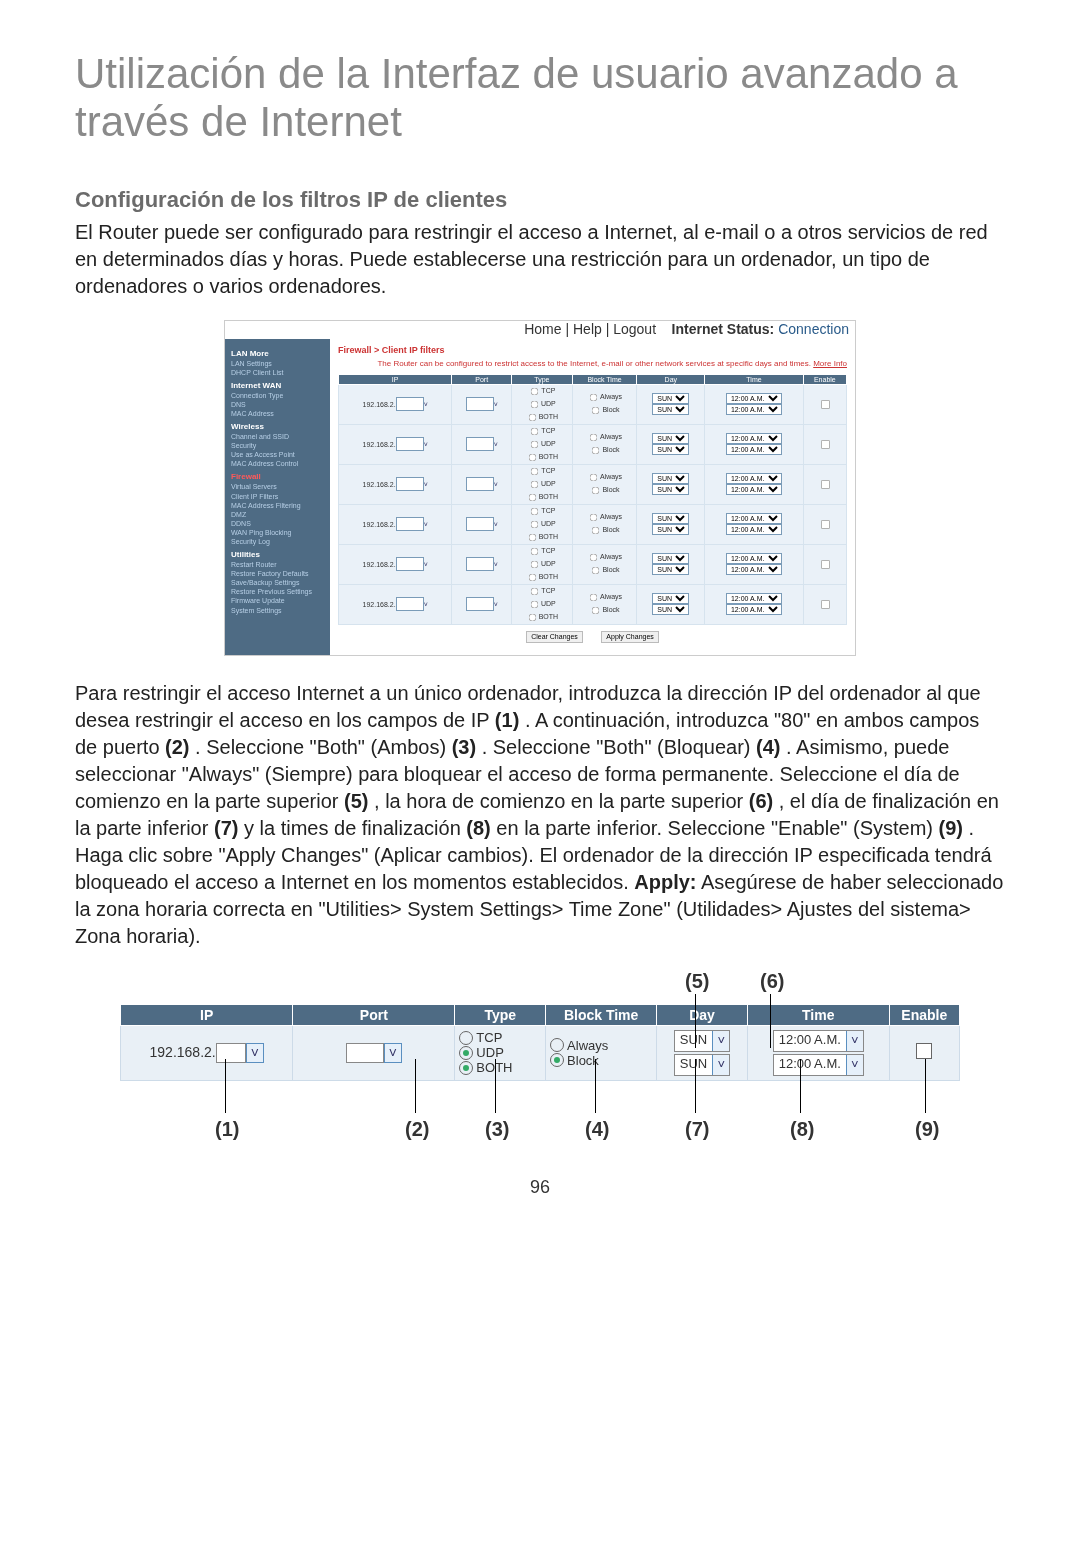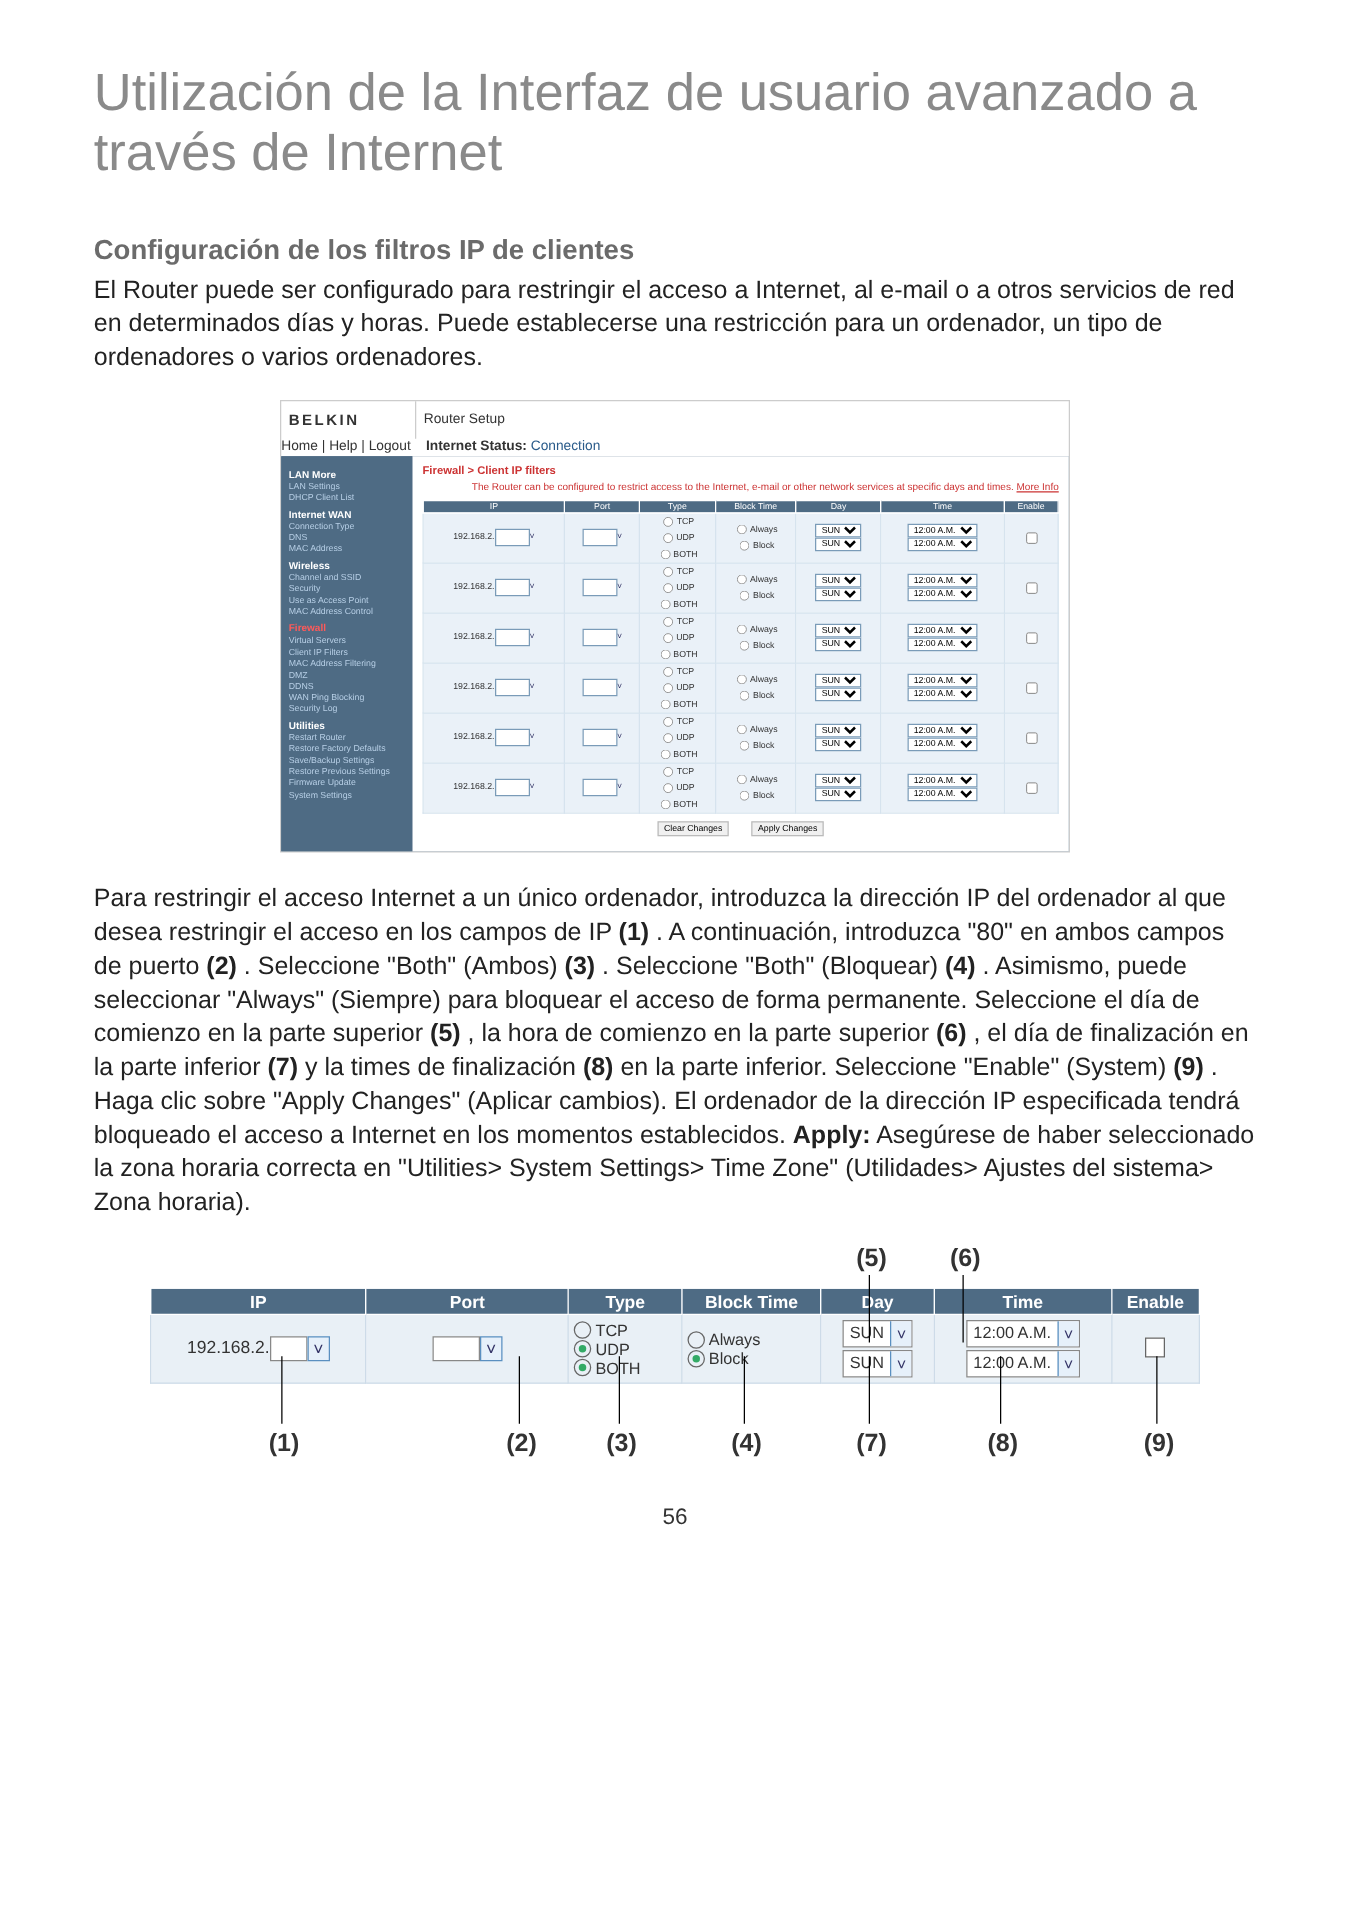--- a/index.html
+++ b/index.html
@@ -180,12 +180,6 @@
 <p class="body-text">El Router puede ser configurado para restringir el acceso a Internet, al e-mail o a otros servicios de red en determinados días y horas. Puede establecerse una restricción para un ordenador, un tipo de ordenadores o varios ordenadores.</p>
 
 <div class="router-box">
-  <div class="rb-top">
-    <div class="rb-logo">BELKIN</div>
-    <div class="rb-top-main">
-      <div class="rb-top-title">Router Setup</div>
-    </div>
-  </div>
   <div class="rb-top-links">
     <span>Home</span> |
     <span>Help</span> |

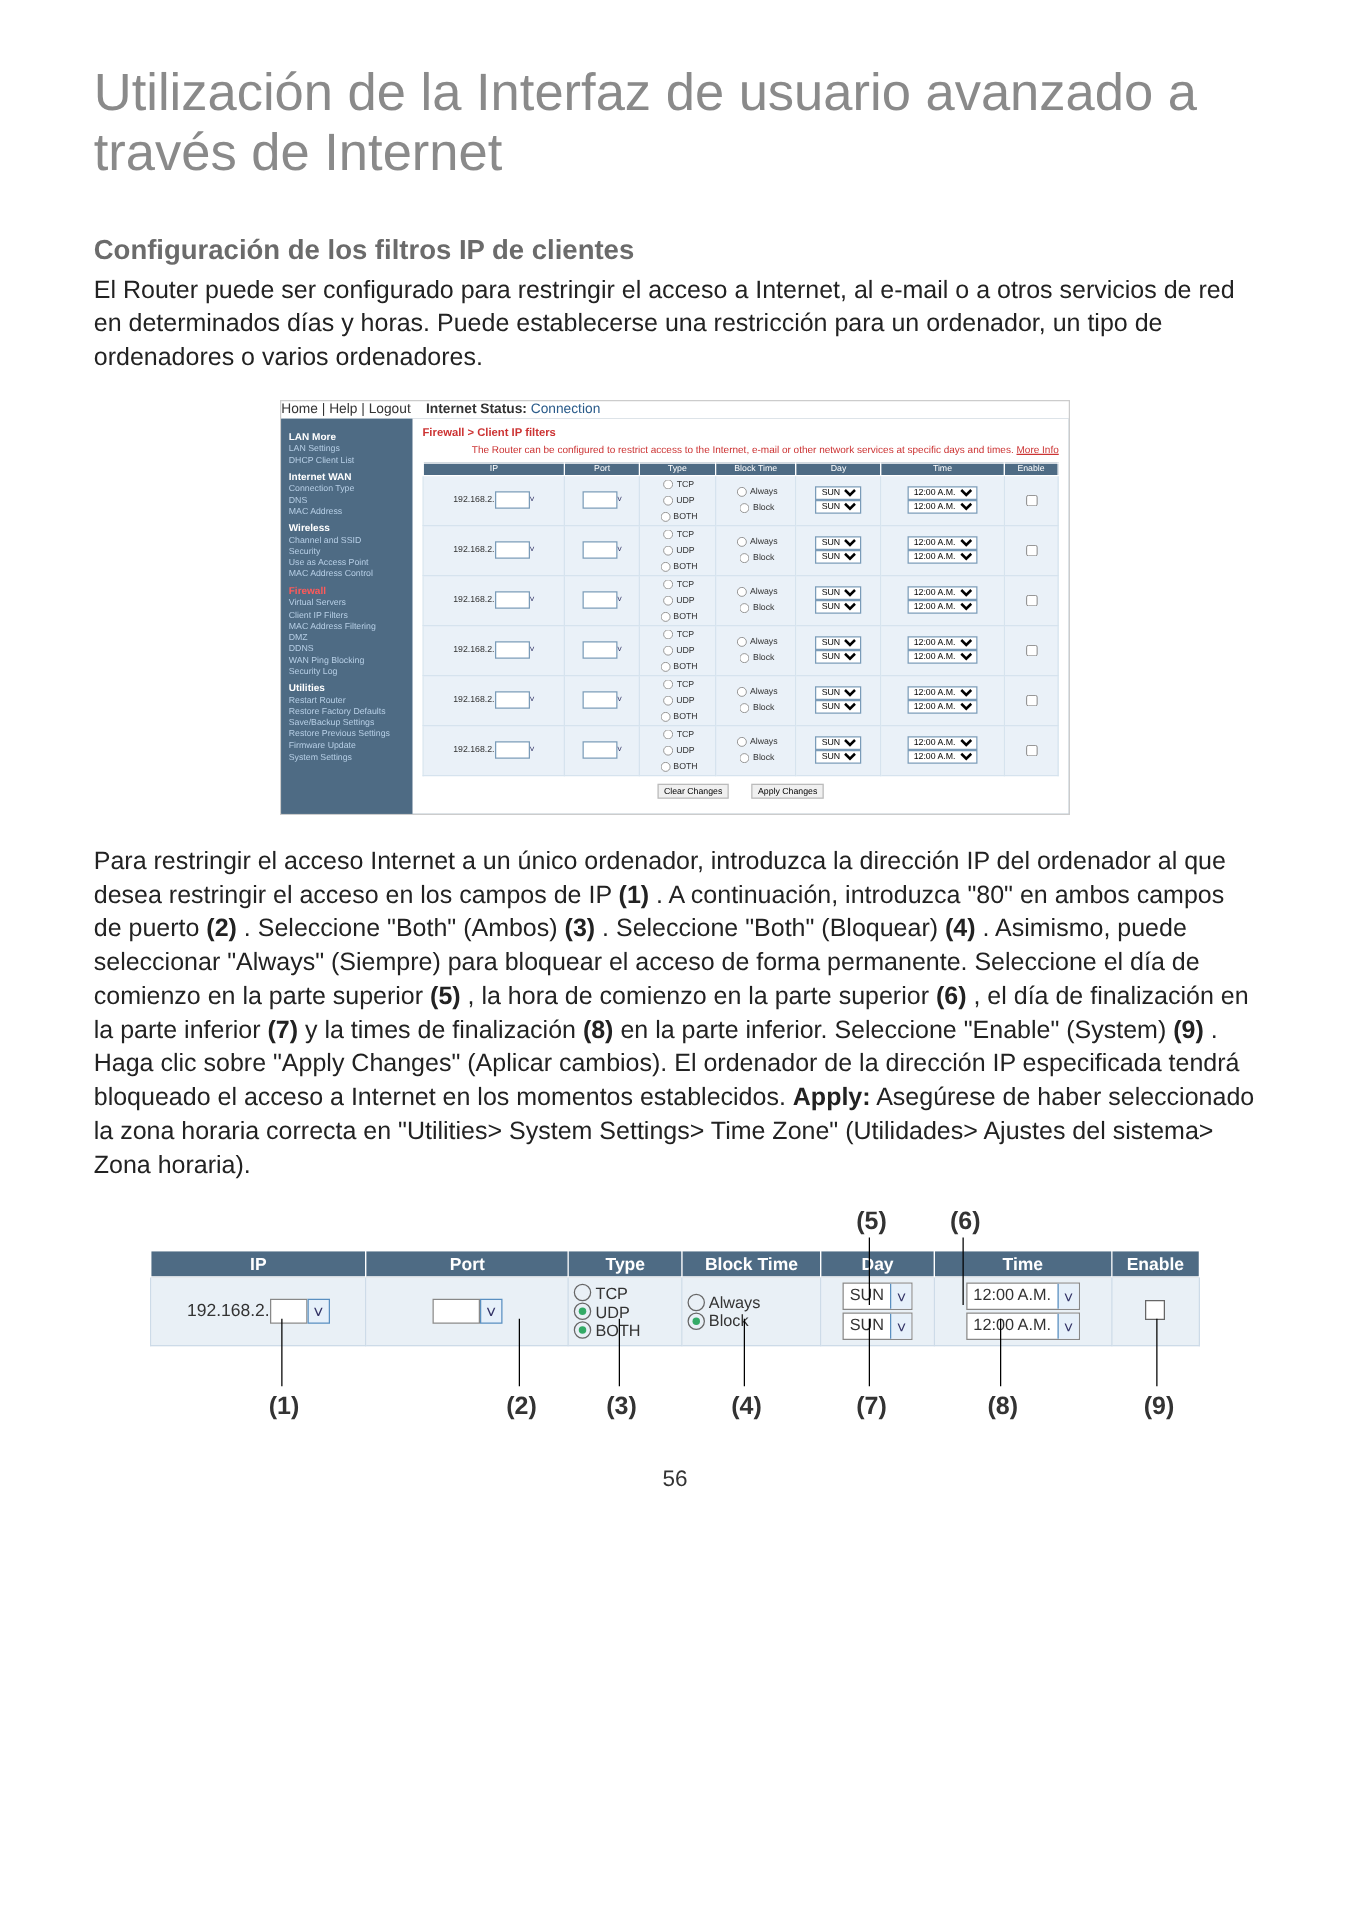--- a/index.html
+++ b/index.html
@@ -59,7 +59,8 @@
   }
   .rb-top-title { font-size: 11px; }
   .rb-top-links {
-    font-size: 11px;
+    text-align: right;
+    font-size: 14px;
     color: #333;
     padding: 0 6px 2px 0;
   }

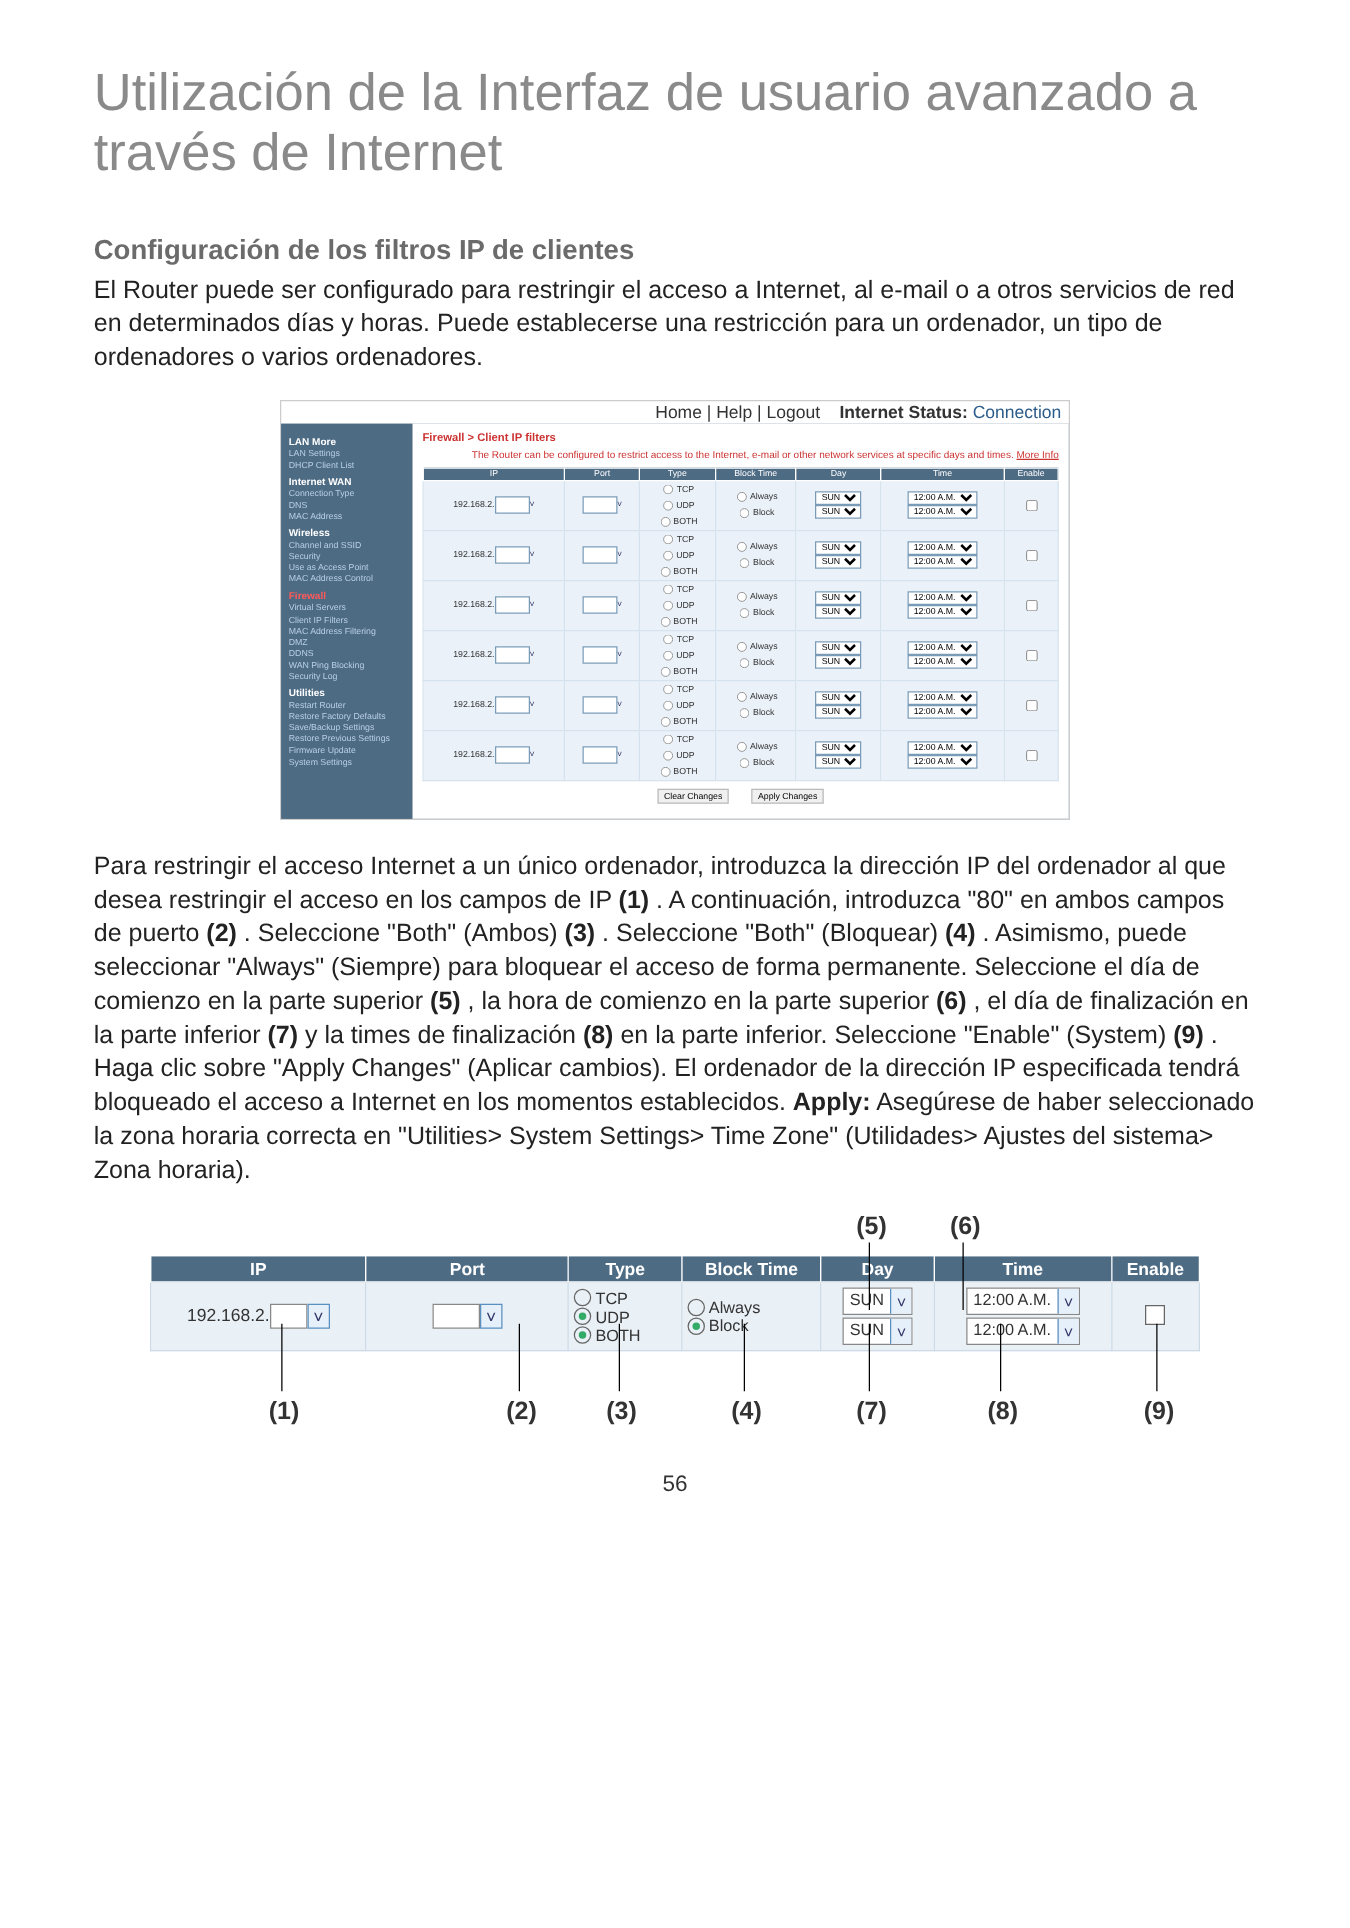--- a/index.html
+++ b/index.html
@@ -456,6 +456,6 @@
   <span class="callout-bot" style="left:795px">(9)</span>
 </div>
 
-<div class="page-num">56</div>
+<div class="page-num">96</div>
 
 </body></html>

